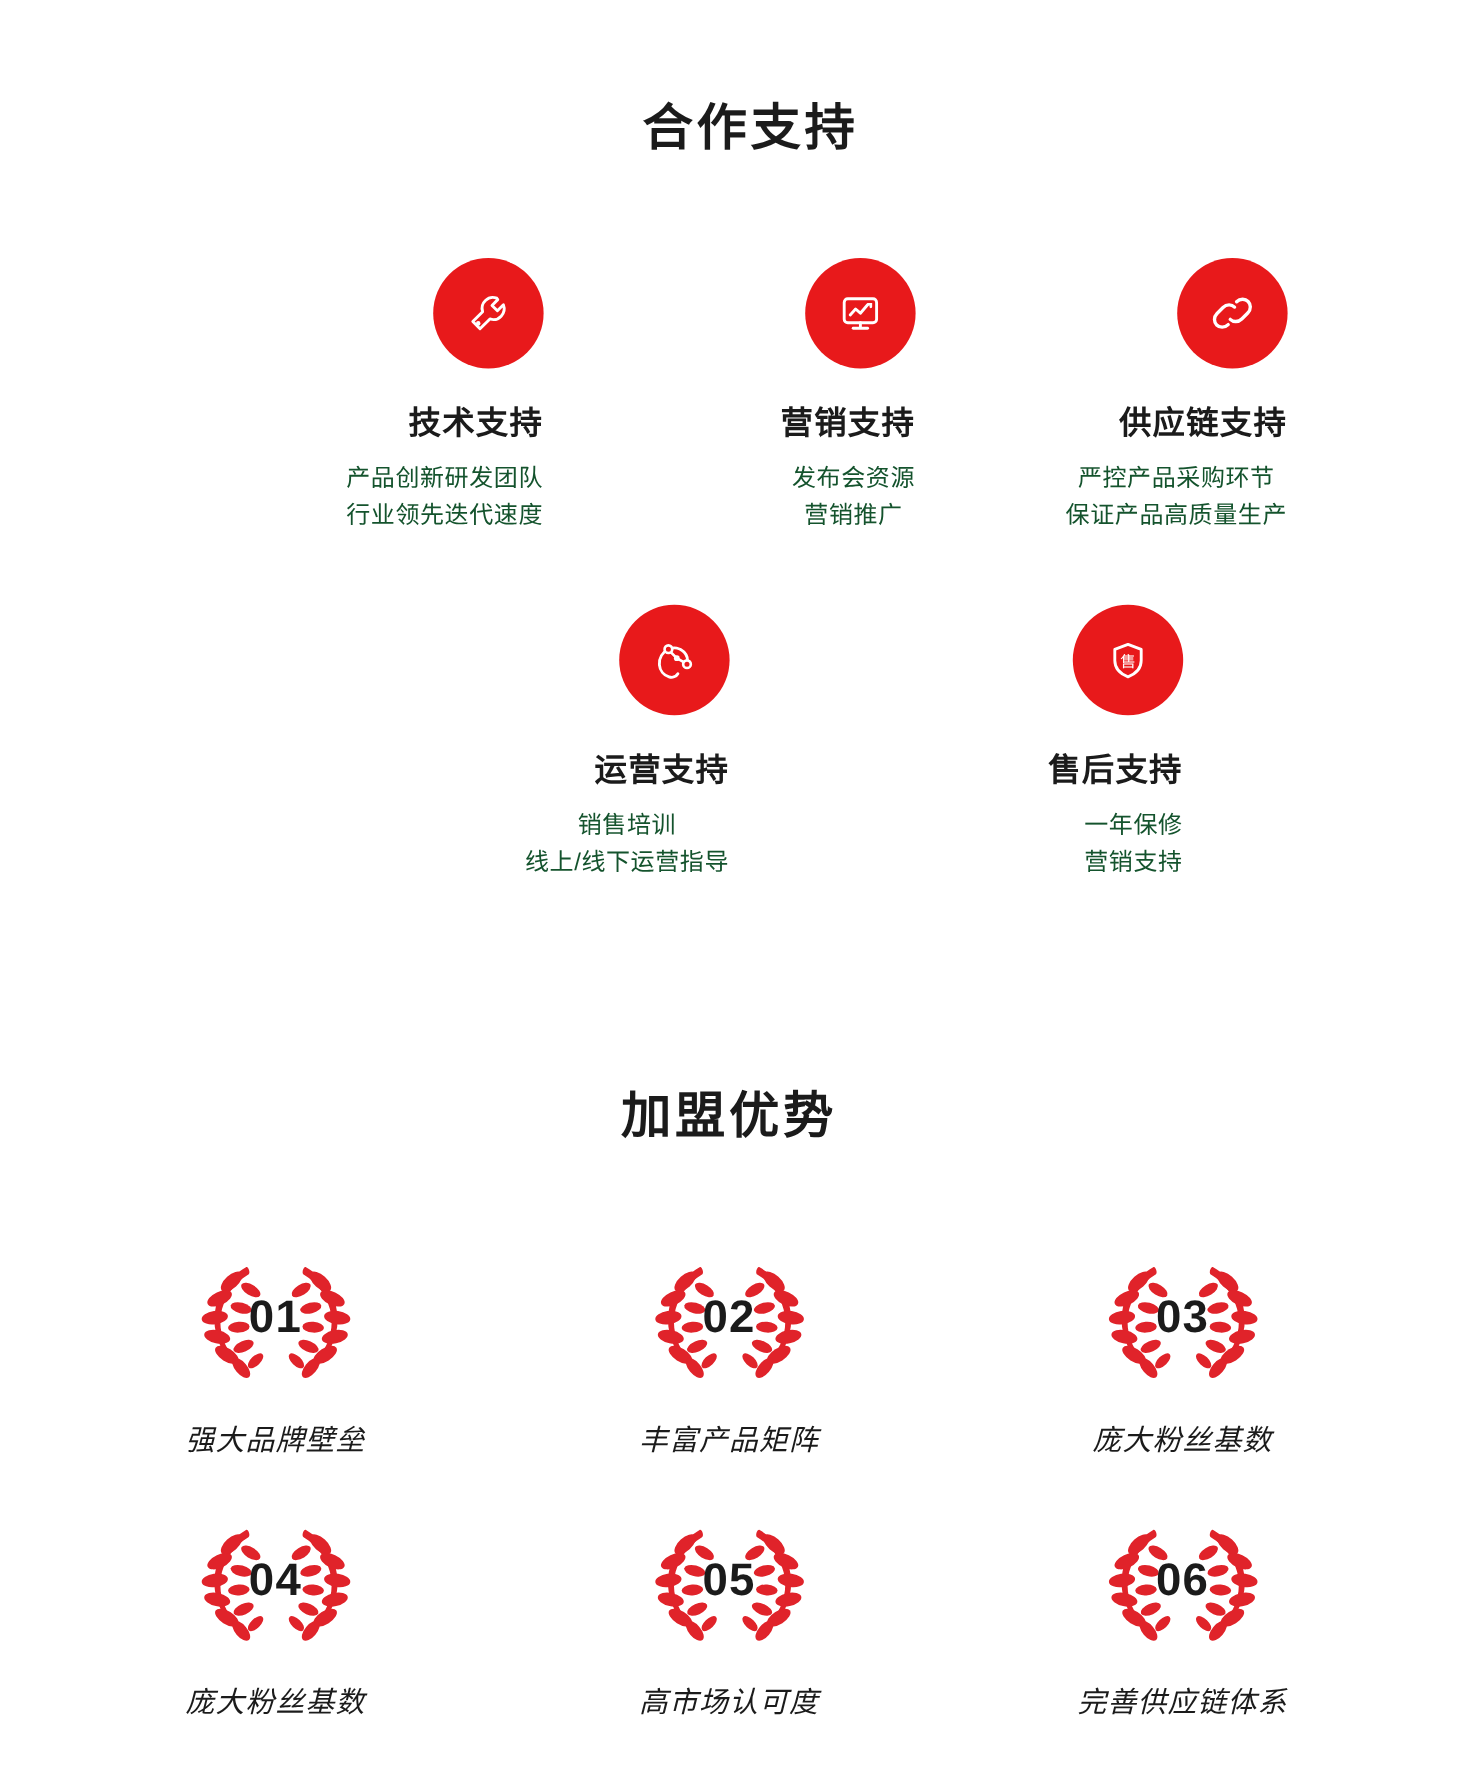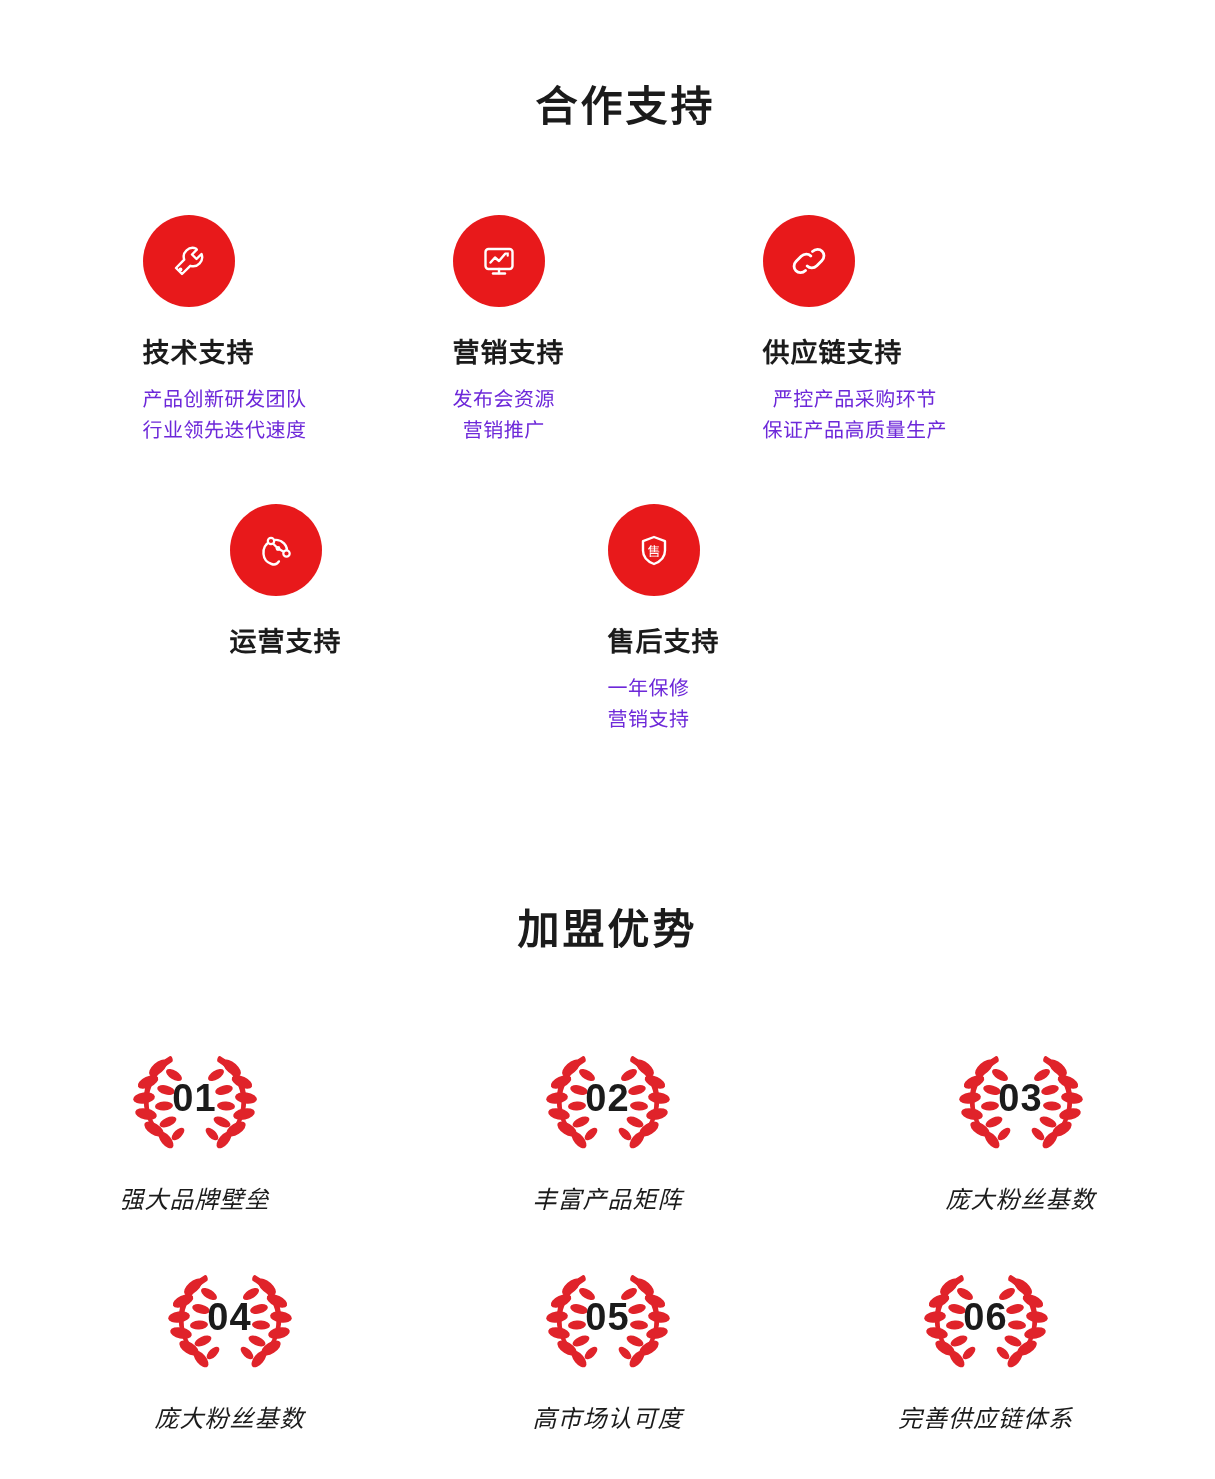--- a/index.html
+++ b/index.html
@@ -49,7 +49,7 @@
     width: 310px;
     display: flex;
     flex-direction: column;
-    align-items: flex-start;
+    align-items: flex-end;
     text-align: center;
   }
   .support-row.row1 .support-item:nth-child(1) { margin-left: 0px; }

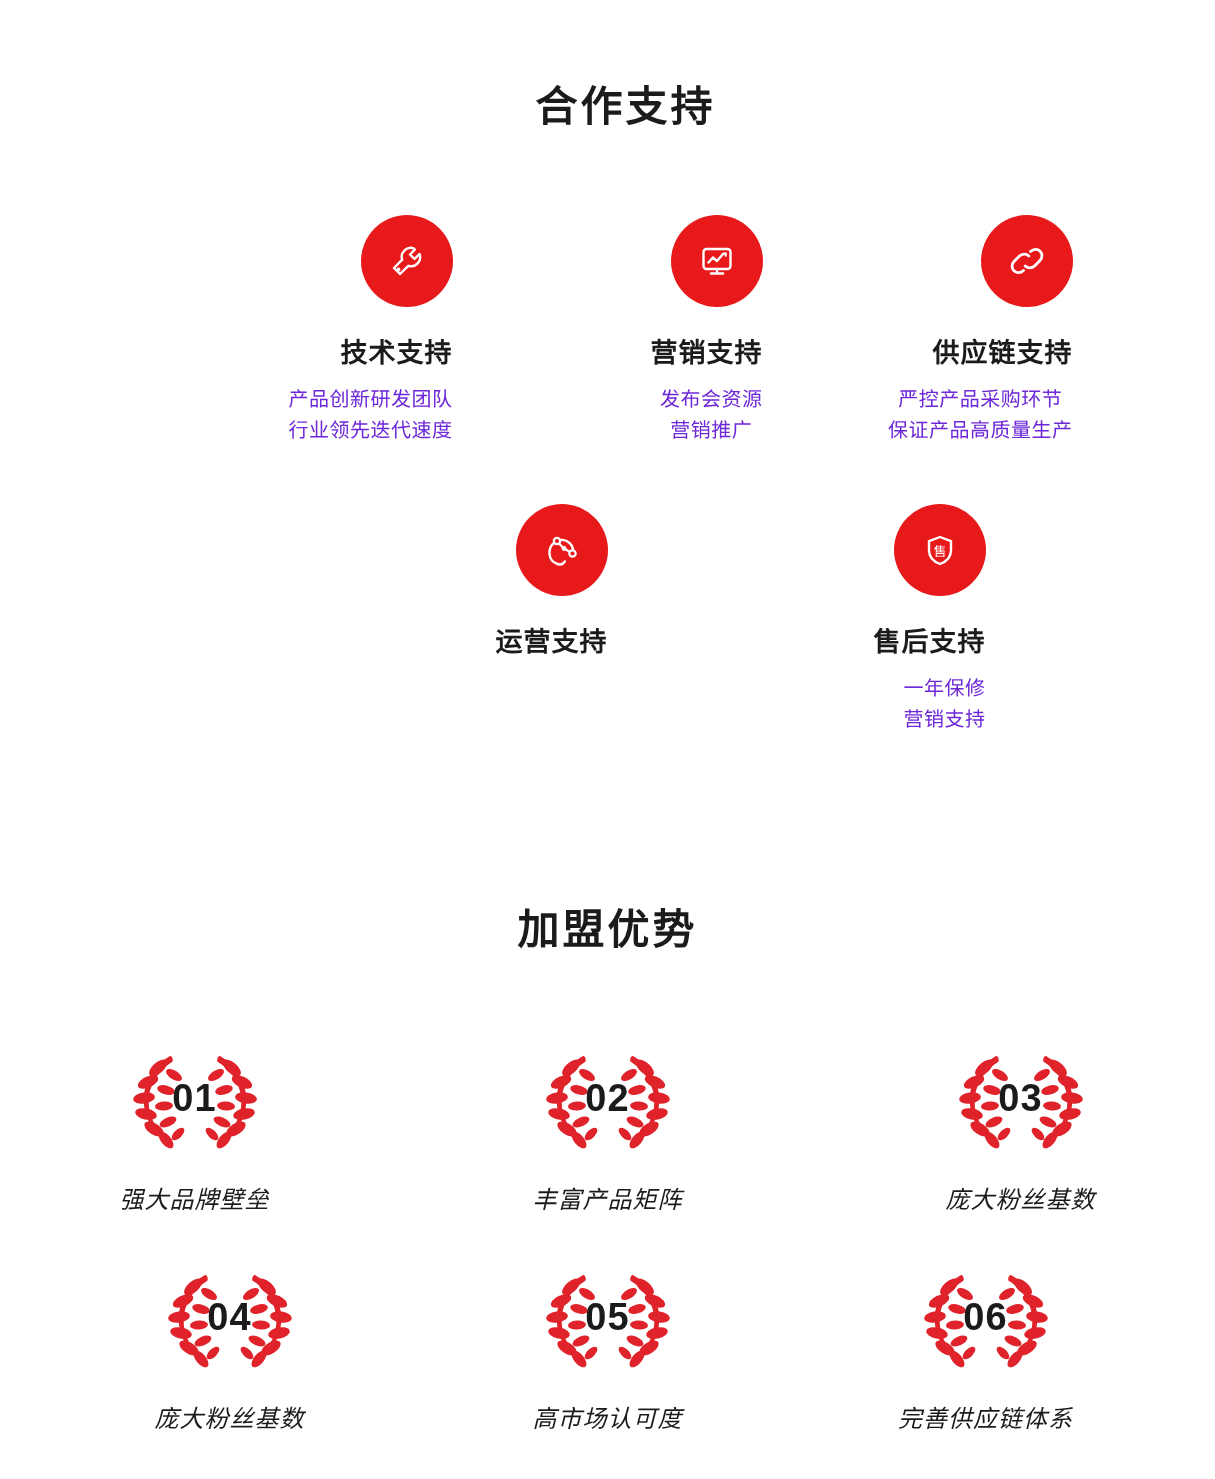--- a/index.html
+++ b/index.html
@@ -77,7 +77,7 @@
     margin-top: 14px;
     font-size: 20px;
     line-height: 31px;
-    color: #6d28d9;
+    color: #14532d;
     letter-spacing: 0.5px;
   }
 

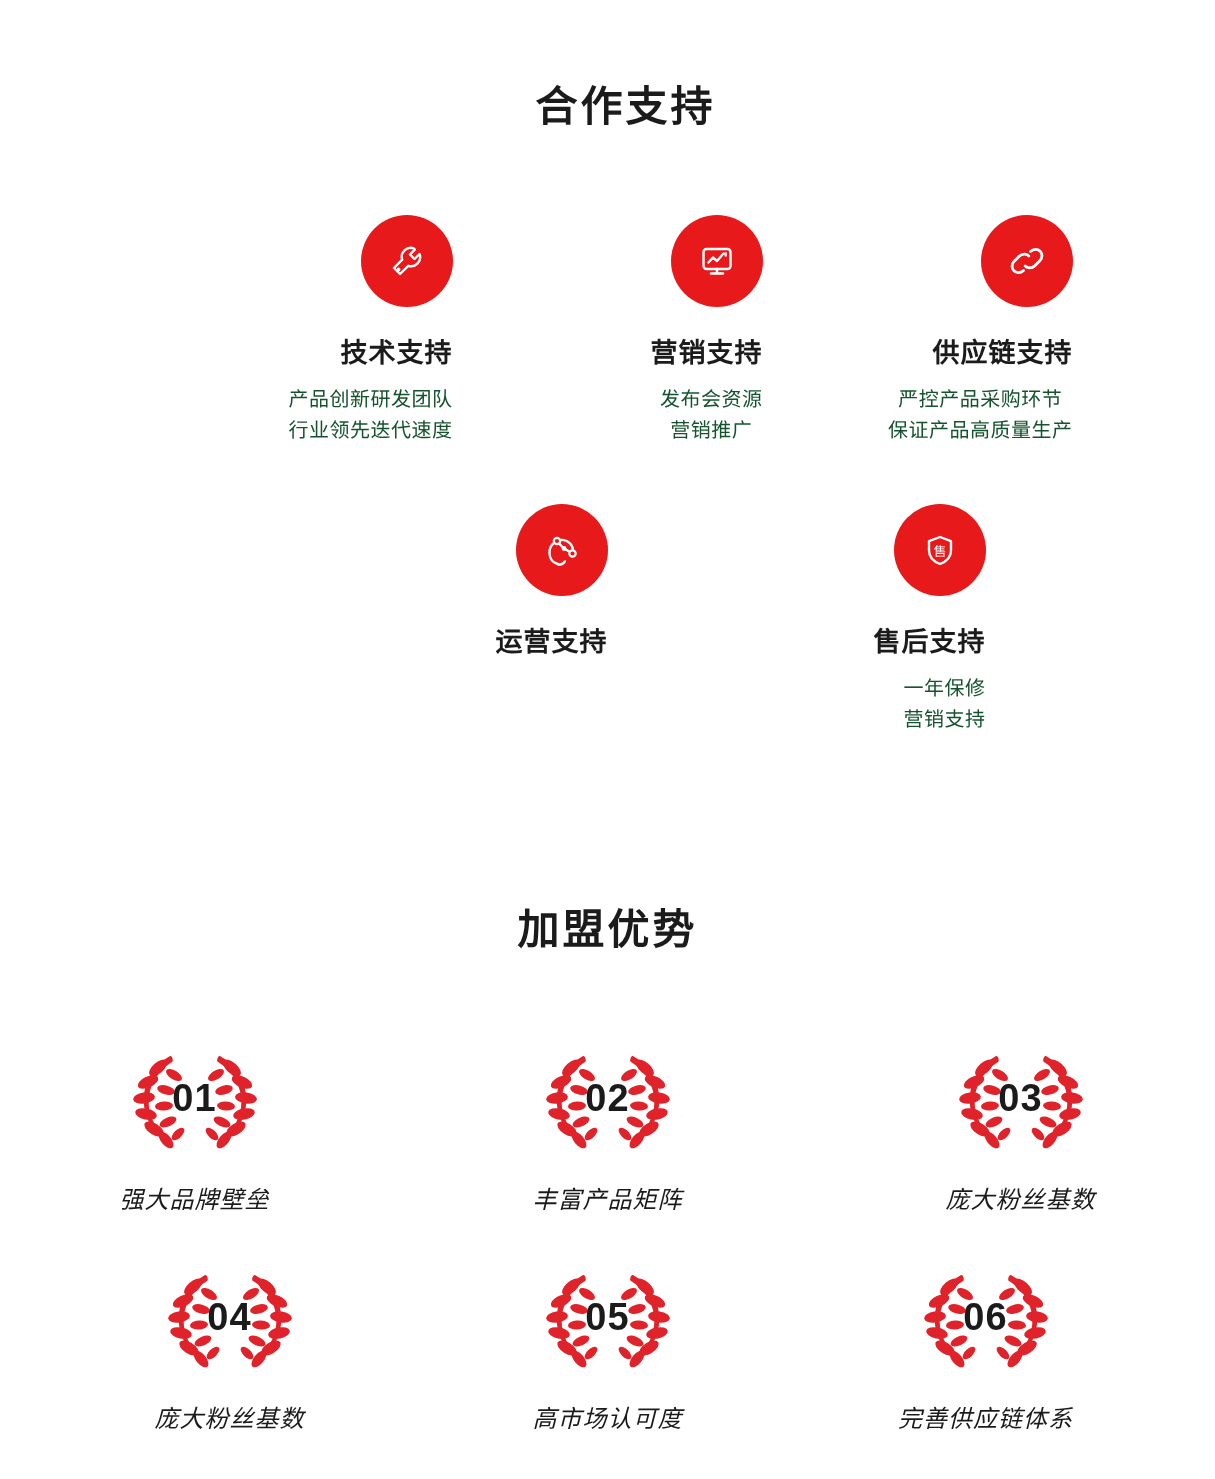--- a/index.html
+++ b/index.html
@@ -197,6 +197,10 @@
           </svg>
         </div>
         <div class="support-name">运营支持</div>
+        <div class="support-desc">
+          <div>销售培训</div>
+          <div>线上/线下运营指导</div>
+        </div>
       </div>
 
       <div class="support-item">

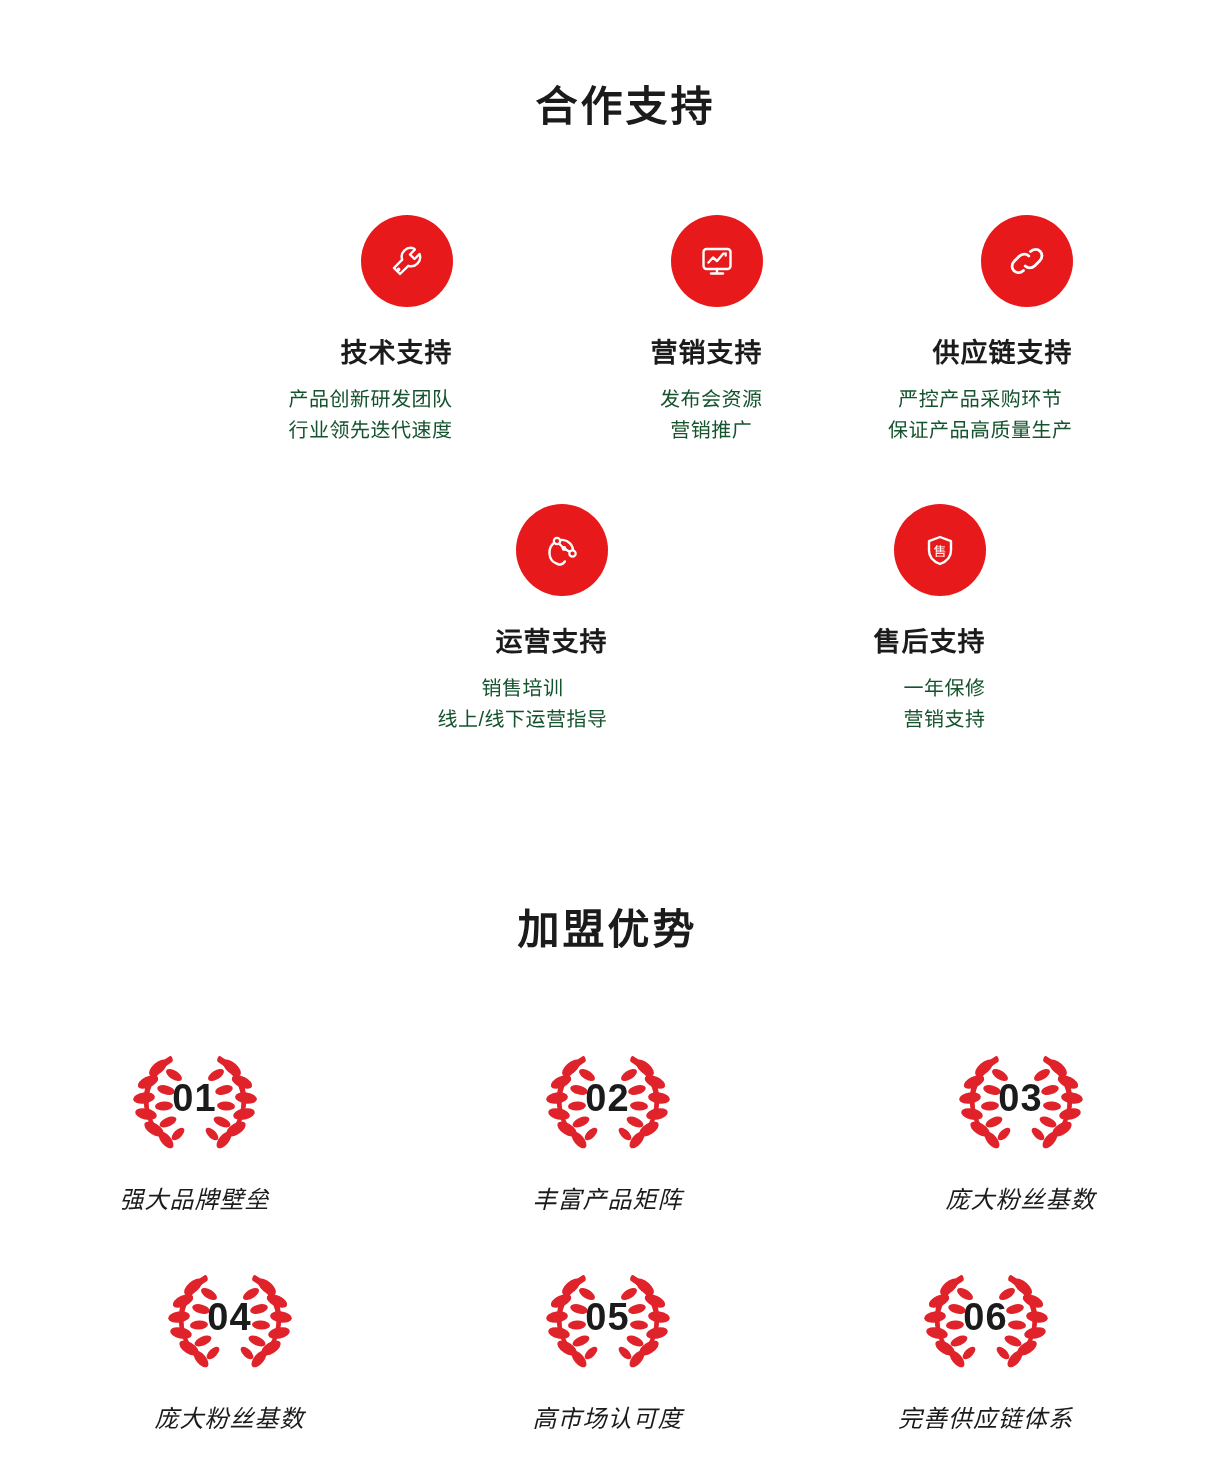--- a/index.html
+++ b/index.html
@@ -89,7 +89,7 @@
     justify-content: center;
     align-items: flex-start;
   }
-  .adv-row.r1 { margin-top: 86px; gap: 35px; }
+  .adv-row.r1 { margin-top: 86px; }
   .adv-row.r2 { margin-top: 46px; }
 
   .adv-item {

